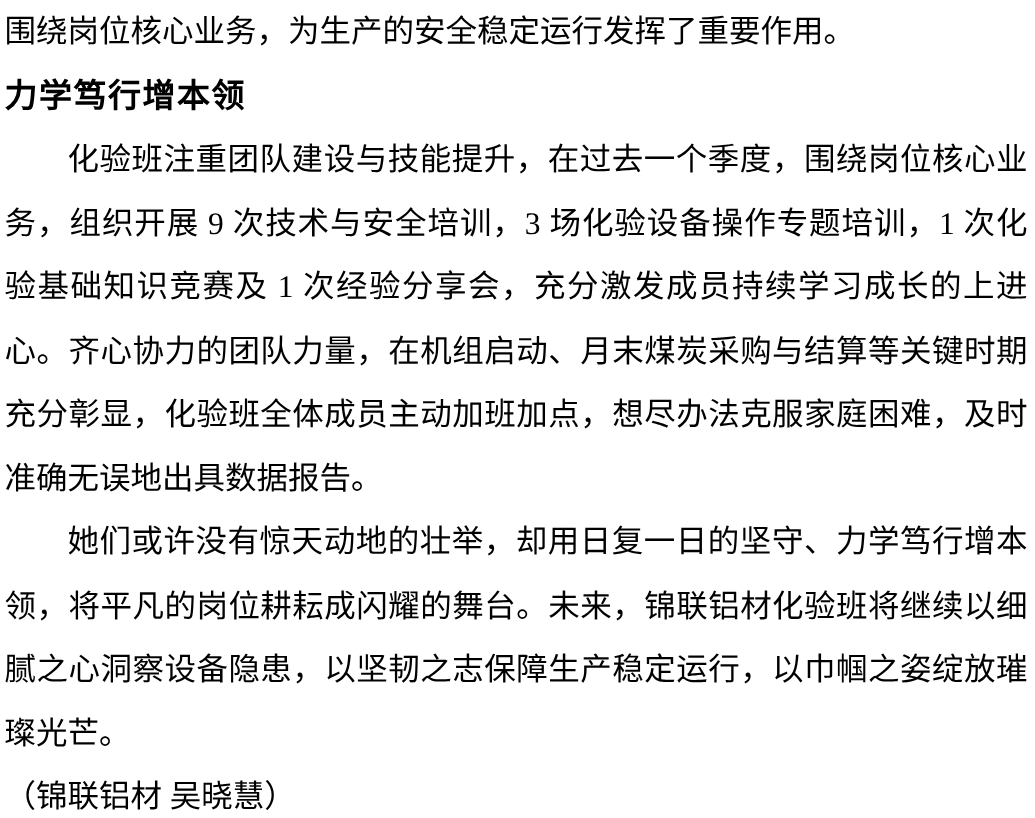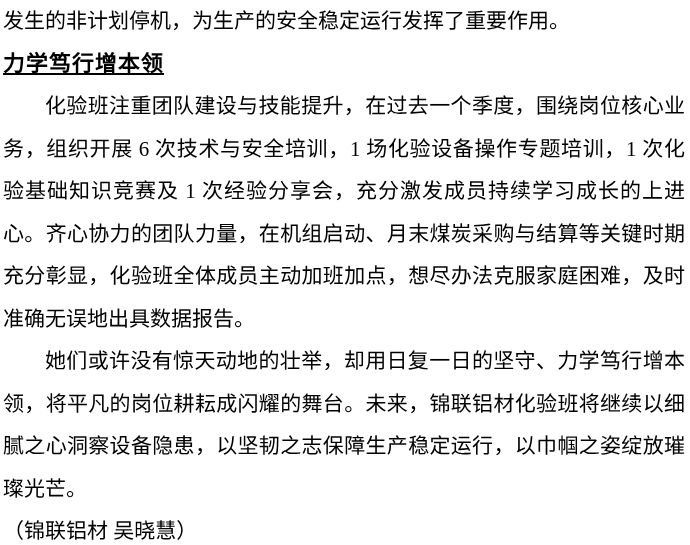--- a/index.html
+++ b/index.html
@@ -56,7 +56,7 @@
 <body>
 
 <main class="doc">
-  <p class="continuation">发生的非计划停机，为生产的安全稳定运行发挥了重要作用。</p>
+  <p class="continuation">围绕岗位核心业务，为生产的安全稳定运行发挥了重要作用。</p>
 
   <h2 class="heading">力学笃行增本领</h2>
 

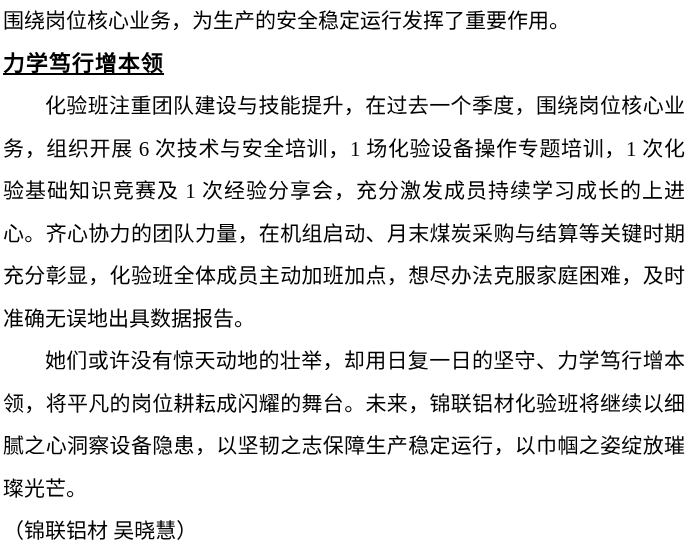--- a/index.html
+++ b/index.html
@@ -35,7 +35,6 @@
     font-weight: bold;
     text-align: center;
     letter-spacing: 1px;
-    text-decoration: underline;
   }
   .para {
     text-indent: 2em;

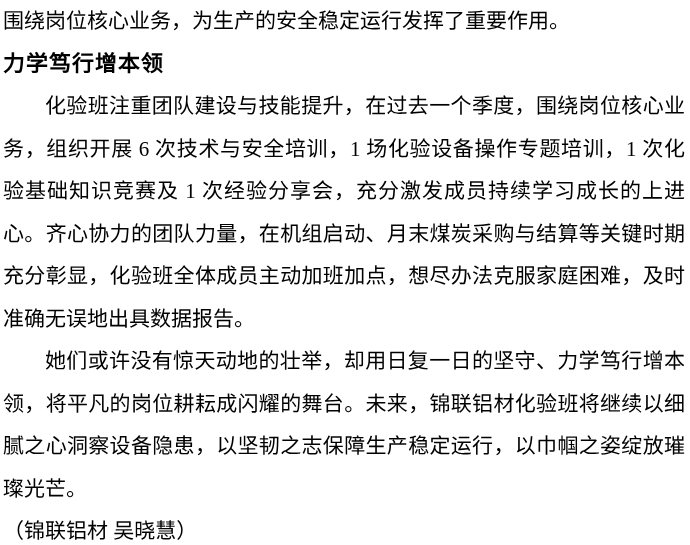--- a/index.html
+++ b/index.html
@@ -59,7 +59,7 @@
 
   <h2 class="heading">力学笃行增本领</h2>
 
-  <p class="para para-1">化验班注重团队建设与技能提升，在过去一个季度，围绕岗位核心业务，组织开展 6 次技术与安全培训，1 场化验设备操作专题培训，1 次化验基础知识竞赛及 1 次经验分享会，充分激发成员持续学习成长的上进心。齐心协力的团队力量，在机组启动、月末煤炭采购与结算等关键时期充分彰显，化验班全体成员主动加班加点，想尽办法克服家庭困难，及时准确无误地出具数据报告。</p>
+  <p class="para para-1">化验班注重团队建设与技能提升，在过去一个季度，围绕岗位核心业务，组织开展 9 次技术与安全培训，3 场化验设备操作专题培训，1 次化验基础知识竞赛及 1 次经验分享会，充分激发成员持续学习成长的上进心。齐心协力的团队力量，在机组启动、月末煤炭采购与结算等关键时期充分彰显，化验班全体成员主动加班加点，想尽办法克服家庭困难，及时准确无误地出具数据报告。</p>
 
   <p class="para para-2">她们或许没有惊天动地的壮举，却用日复一日的坚守、力学笃行增本领，将平凡的岗位耕耘成闪耀的舞台。未来，锦联铝材化验班将继续以细腻之心洞察设备隐患，以坚韧之志保障生产稳定运行，以巾帼之姿绽放璀璨光芒。</p>
 

